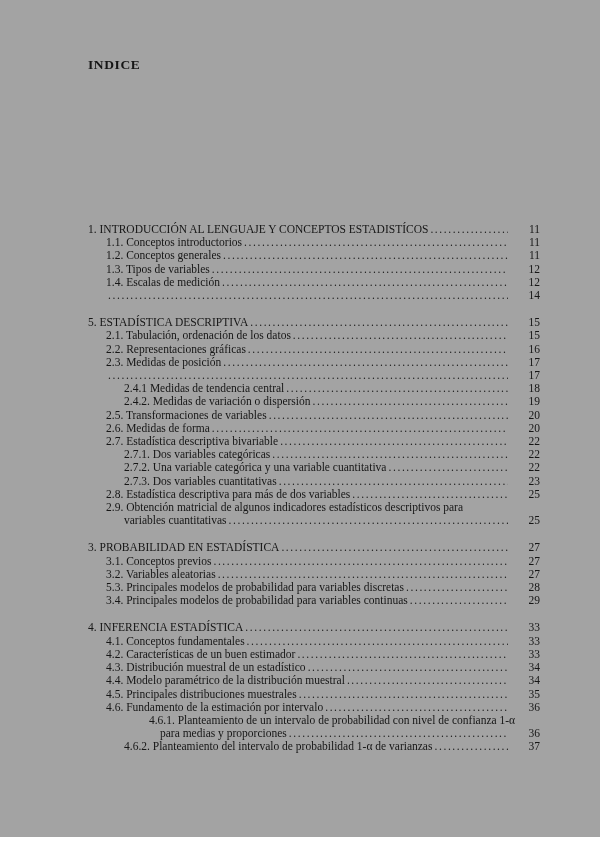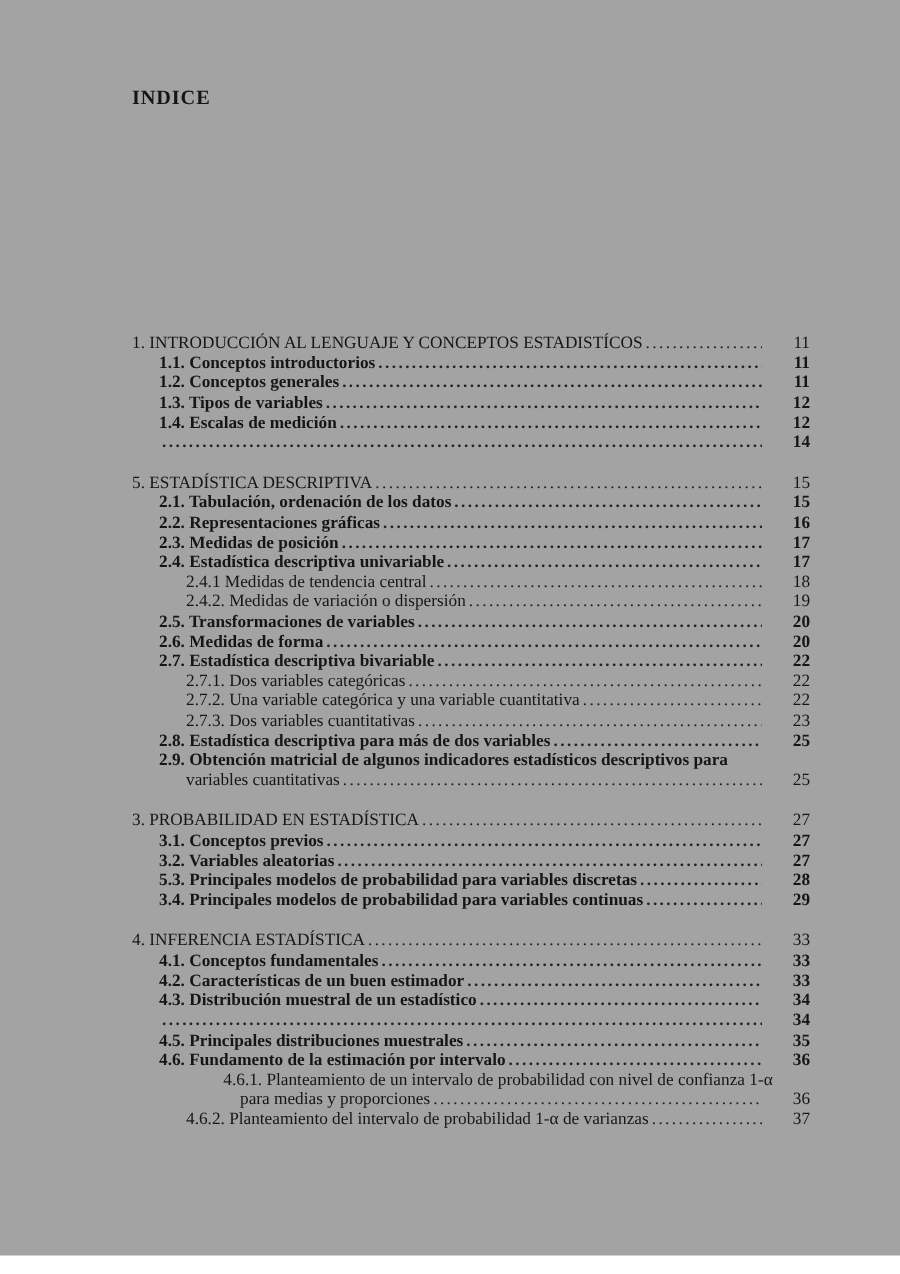--- a/index.html
+++ b/index.html
@@ -34,7 +34,7 @@
   }
   .row.gap { margin-top: 14px; }
   .indent-0 { padding-left: 0; }
-  .indent-1 { padding-left: 18px; font-weight: bold; }
+  .indent-1 { padding-left: 18px; }
   .indent-2 { padding-left: 36px; justify-content: center; }
   .indent-3 { padding-left: 72px; font-family: Liberation Serif, serif; }
   .label { white-space: nowrap; }

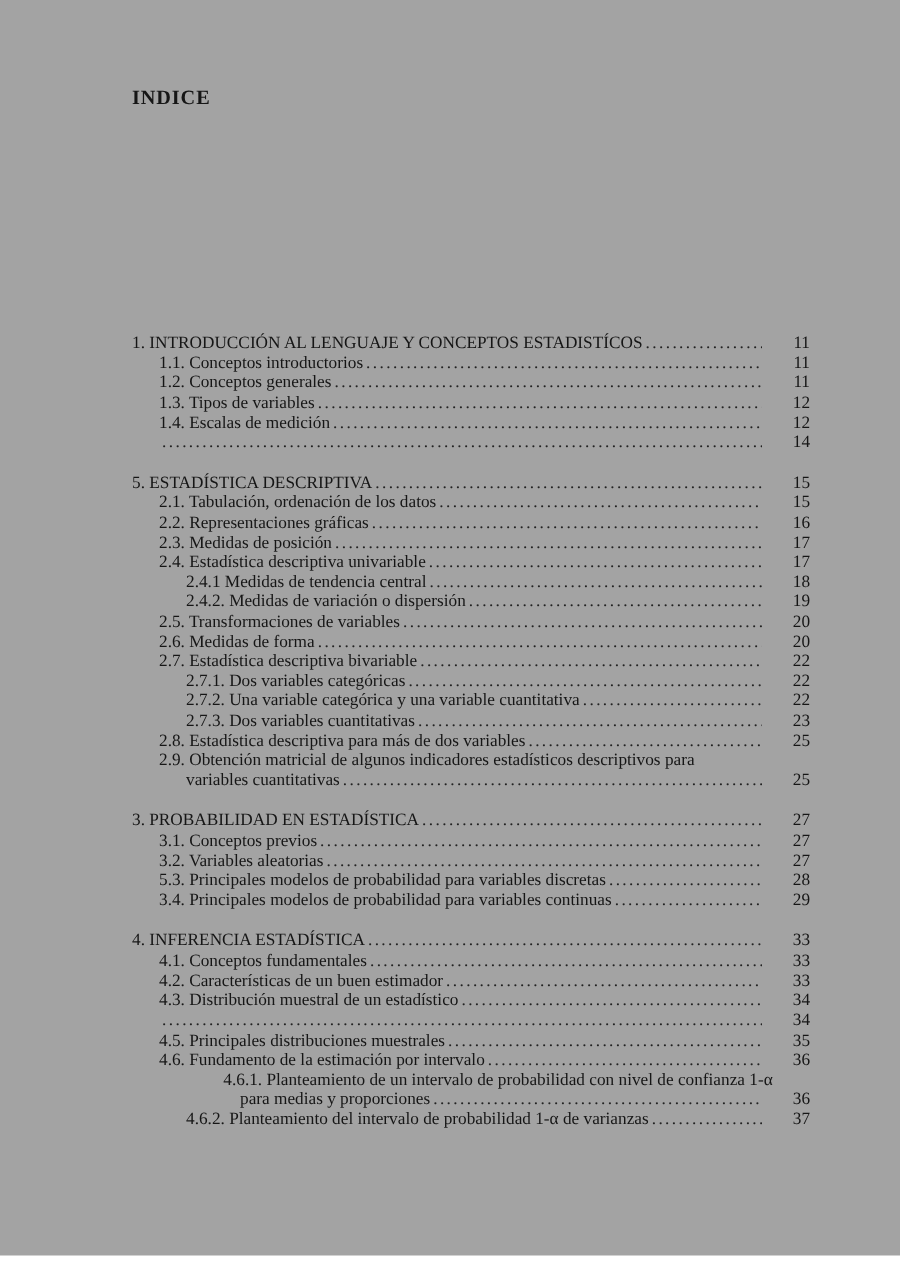--- a/index.html
+++ b/index.html
@@ -109,7 +109,6 @@
         <span class="page-num">17</span>
       </div>
       <div class="row indent-1">
-        <span class="label">2.4. Estadística descriptiva univariable</span>
         <span class="dots"></span>
         <span class="page-num">17</span>
       </div>

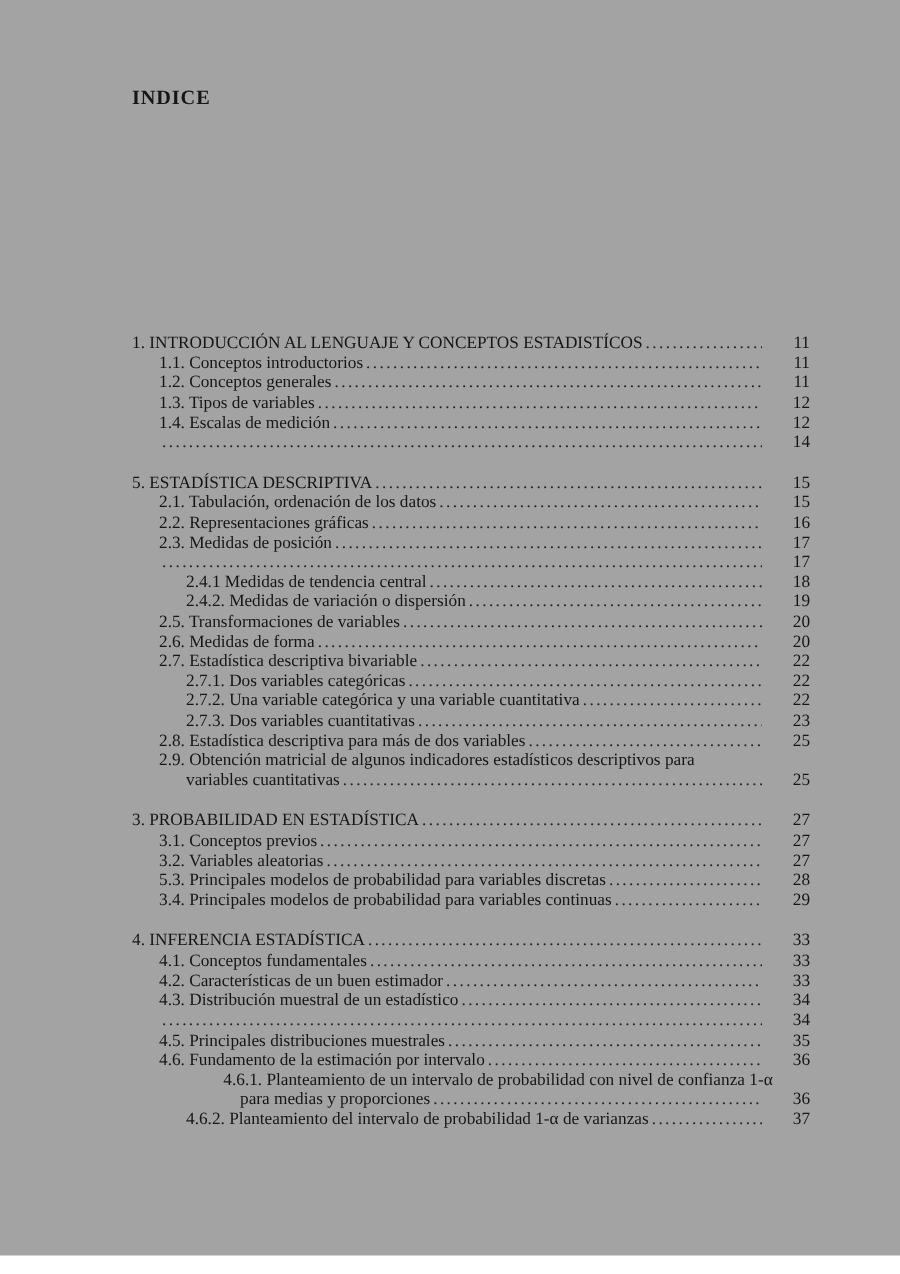--- a/index.html
+++ b/index.html
@@ -211,6 +211,7 @@
         <span class="page-num">34</span>
       </div>
       <div class="row indent-1">
+        <span class="label">4.4. Modelo paramétrico de la distribución muestral</span>
         <span class="dots"></span>
         <span class="page-num">34</span>
       </div>

